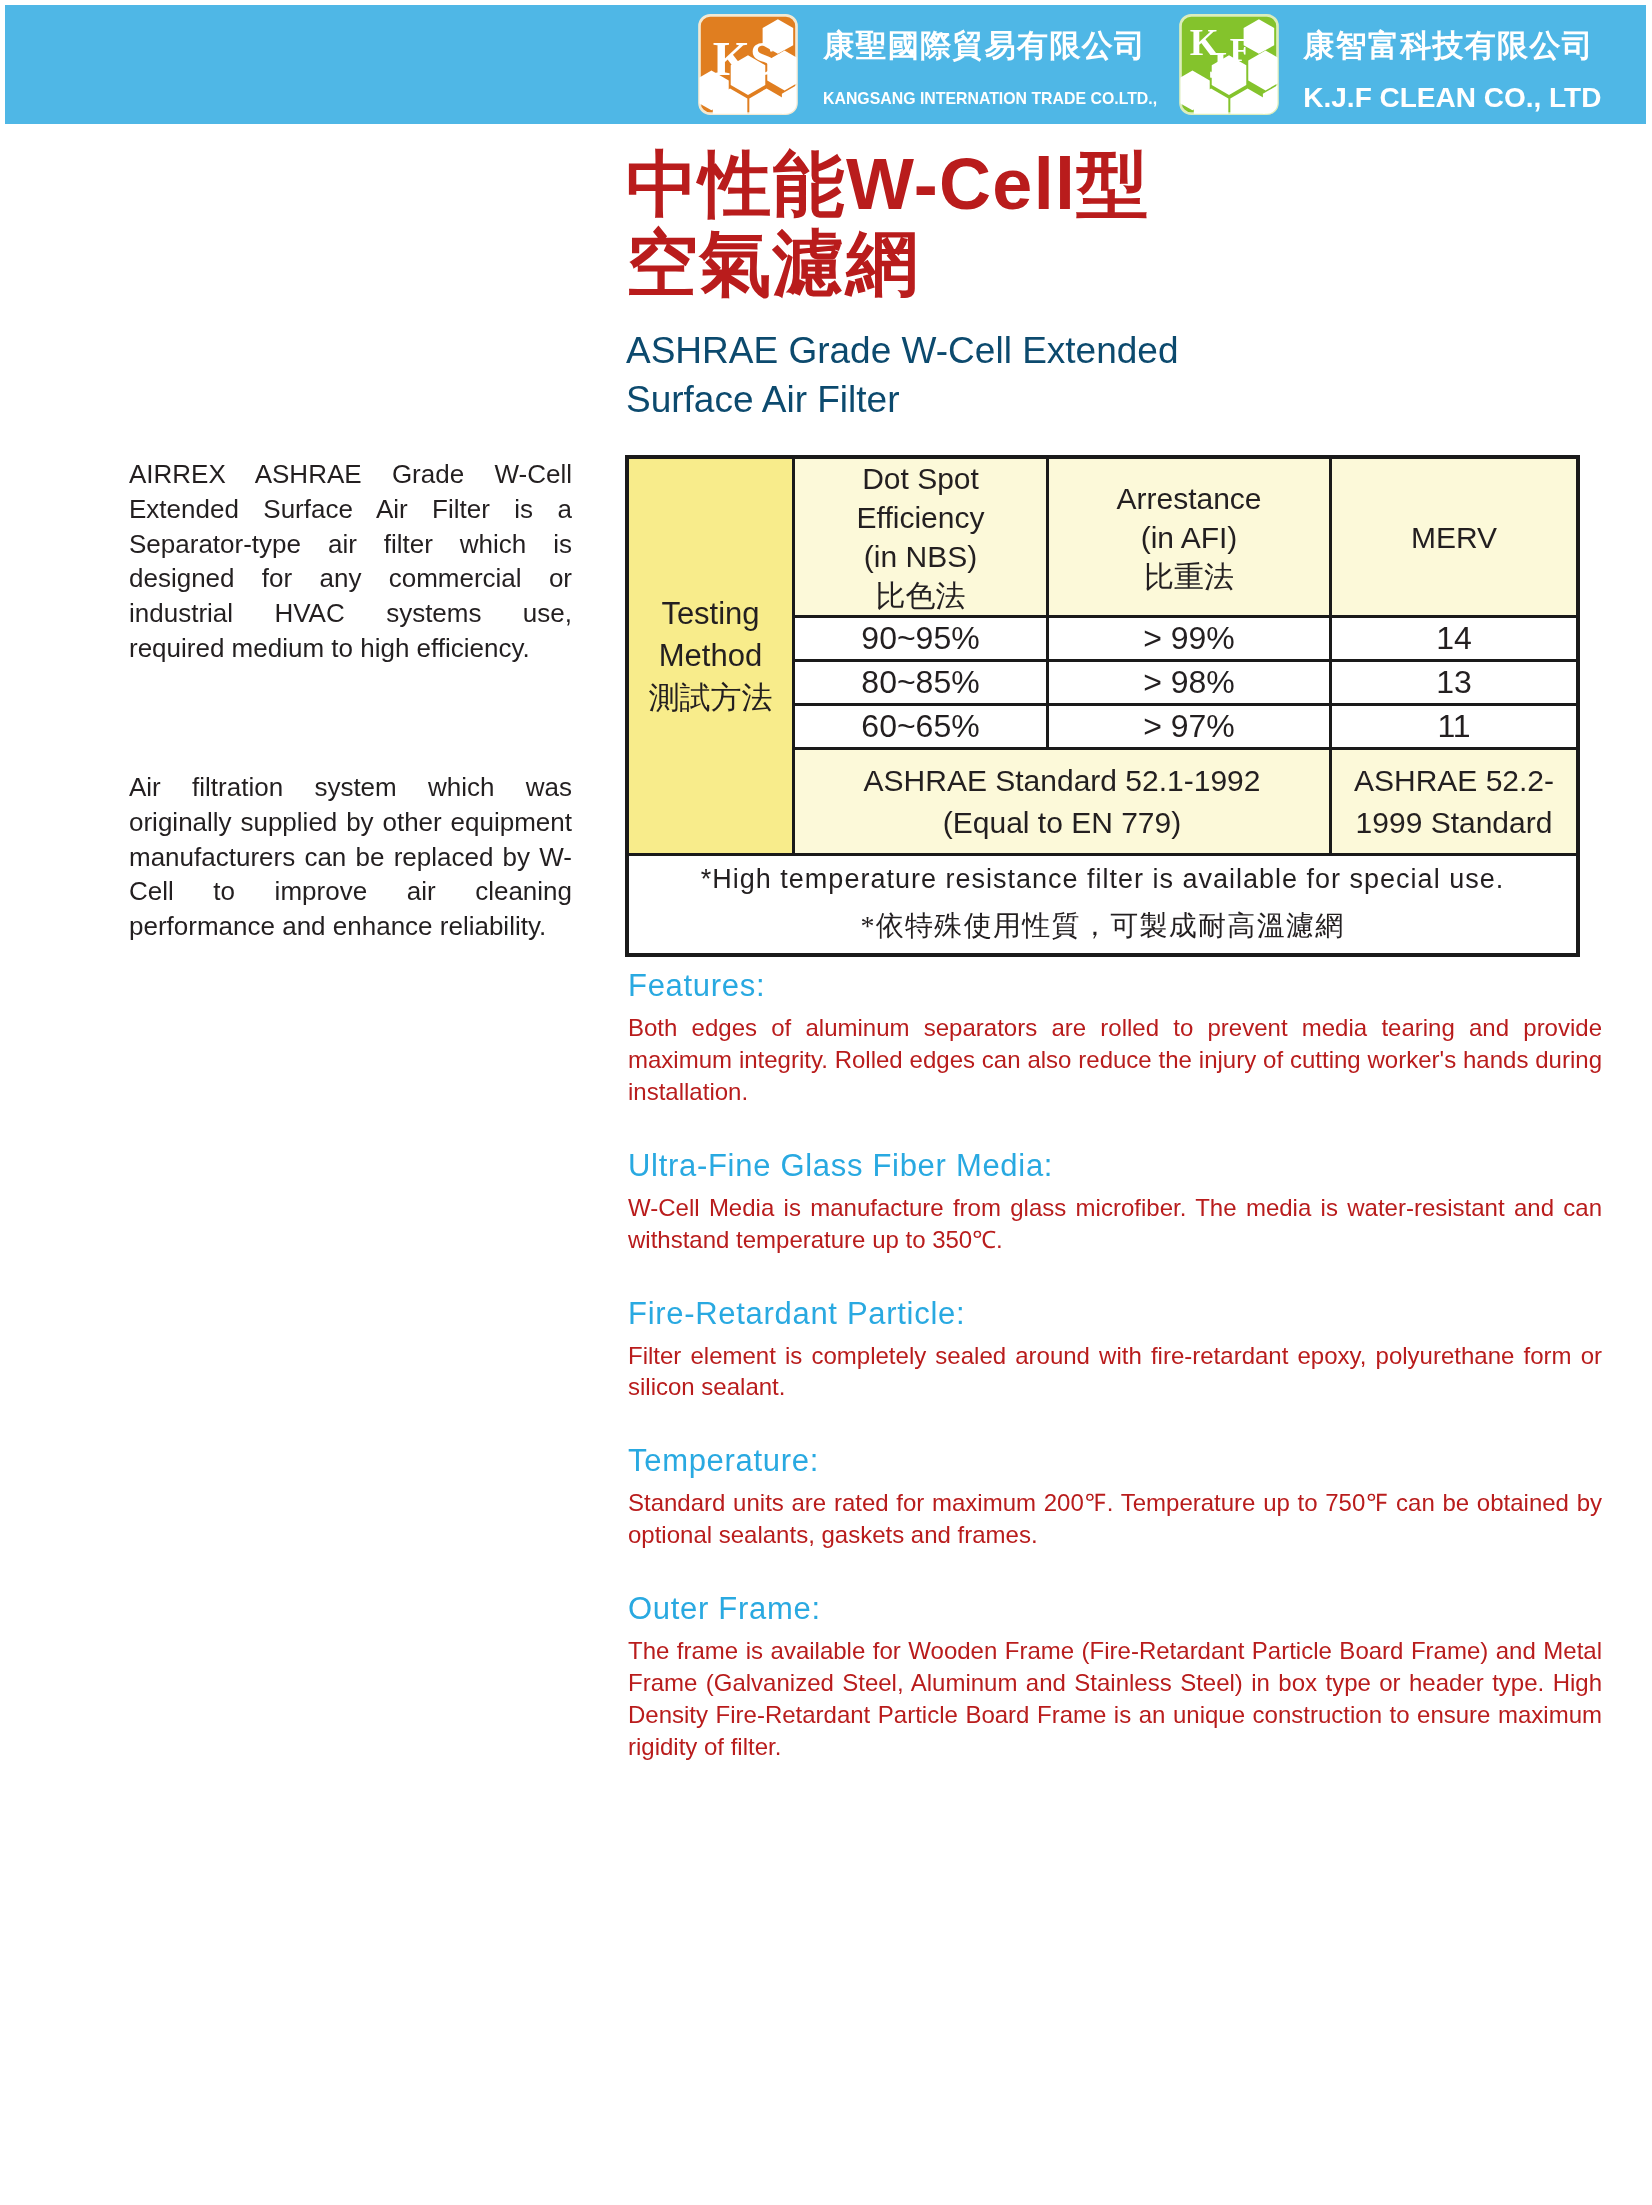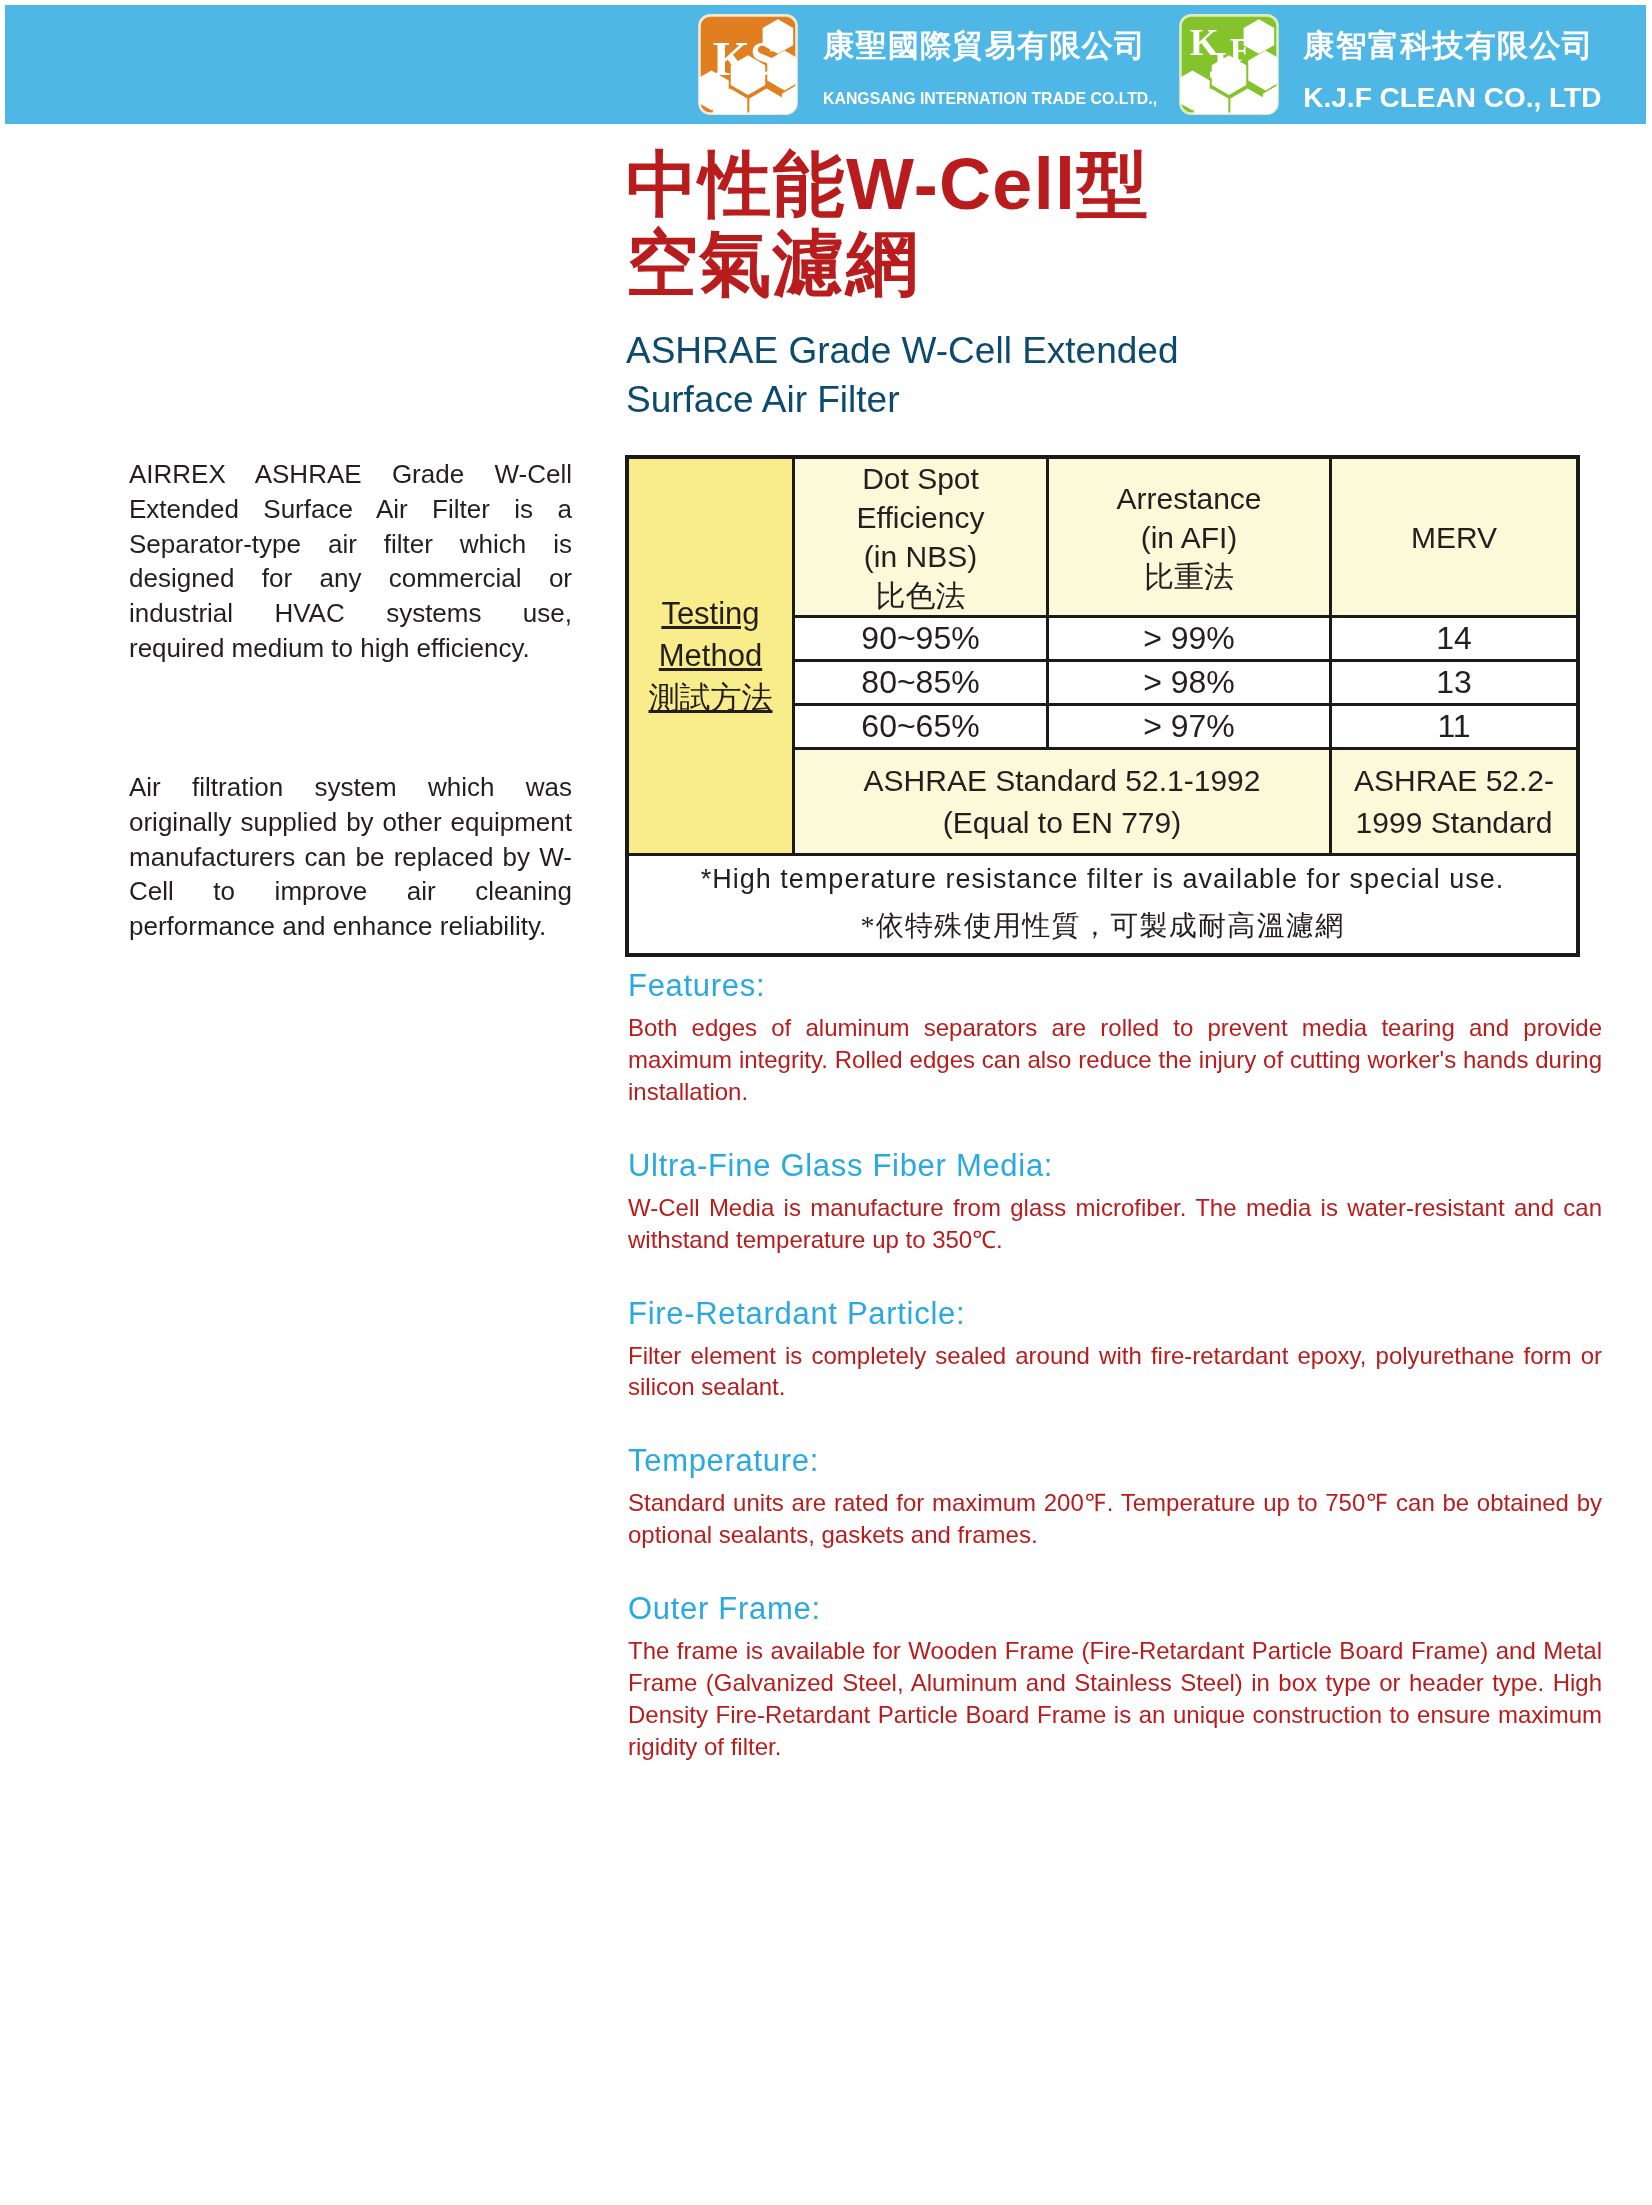--- a/index.html
+++ b/index.html
@@ -35,7 +35,7 @@
               table-layout:fixed;text-align:center;color:#231F20;}
   .spec-table td{border:3.3px solid #1a1a1a;padding:0;vertical-align:middle;}
   .spec-table{border:4.7px solid #1a1a1a;}
-  td.cell-method{background:#F8EC8B;font-size:31px;line-height:1.35;width:163px;text-decoration:underline;}
+  td.cell-method{background:#F8EC8B;font-size:31px;line-height:1.35;width:163px;}
   td.cell-hdr{background:#FCF9D9;font-size:30px;line-height:1.30;height:155px;}
   td.col-dotspot{width:251px;}
   td.col-arrestance{width:280px;}

